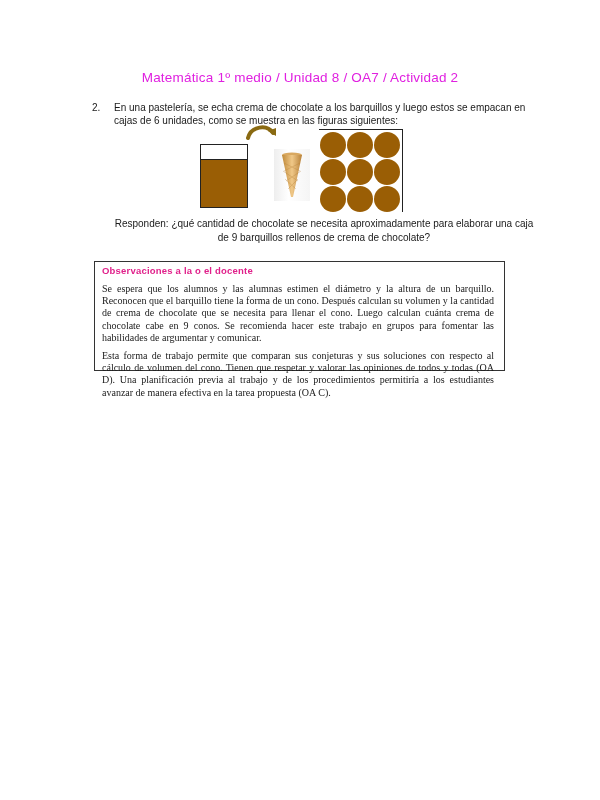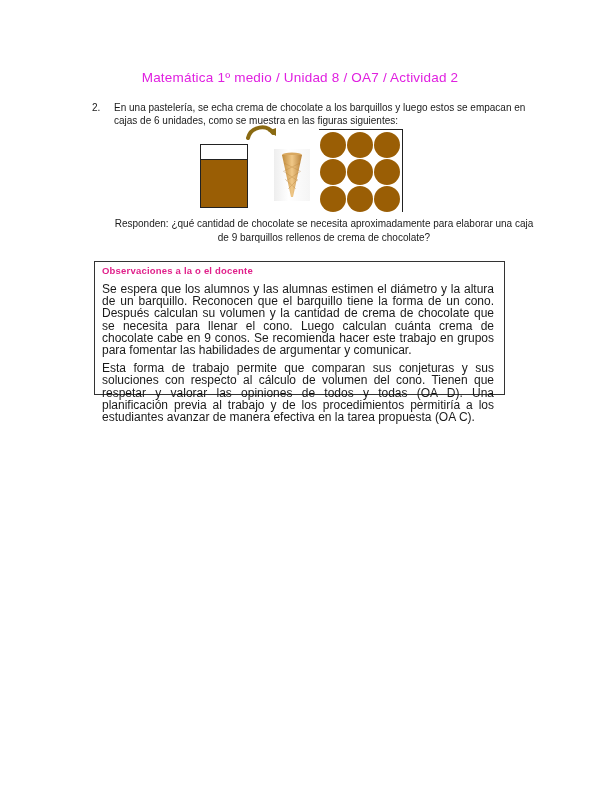--- a/index.html
+++ b/index.html
@@ -119,7 +119,7 @@
       top: 261px;
       left: 94px;
       width: 411px;
-      height: 134px;
+      height: 110px;
       border: 1.2px solid #333;
       box-sizing: border-box;
       padding: 3px 10px 0 7px;

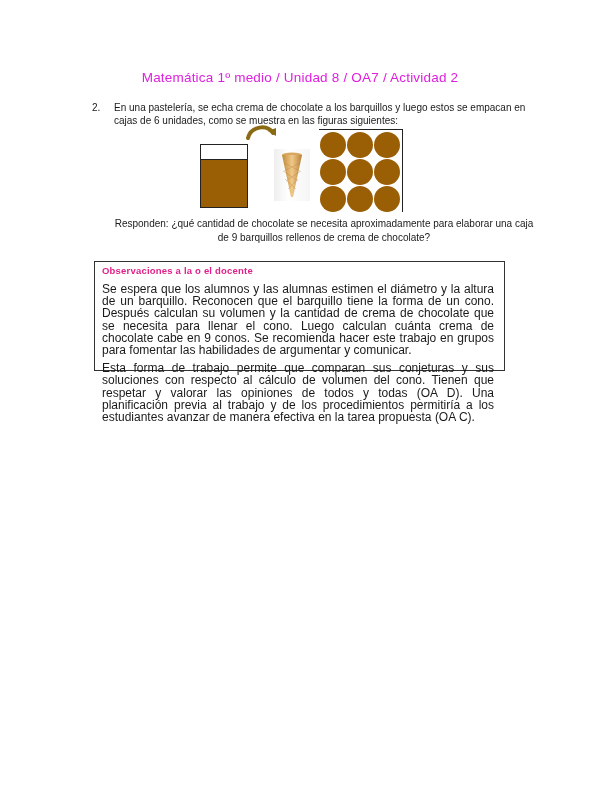--- a/index.html
+++ b/index.html
@@ -132,10 +132,11 @@
       letter-spacing: 0.2px;
     }
     .obs-para {
-      font-size: 12px;
+      font-size: 10px;
       line-height: 12.2px;
       text-align: justify;
       margin: 0 0 6px 0;
+      font-family: Liberation Serif, serif;
     }
   </style>
 </head>

